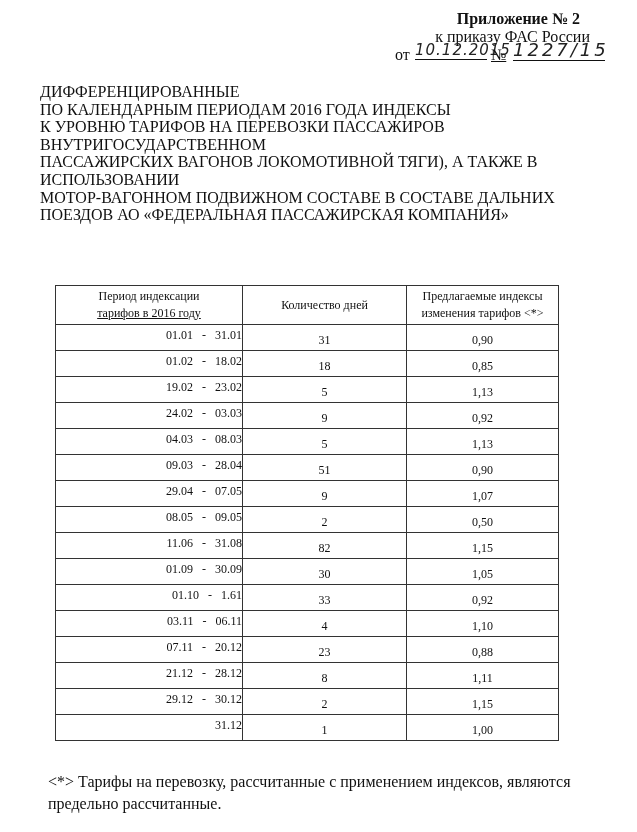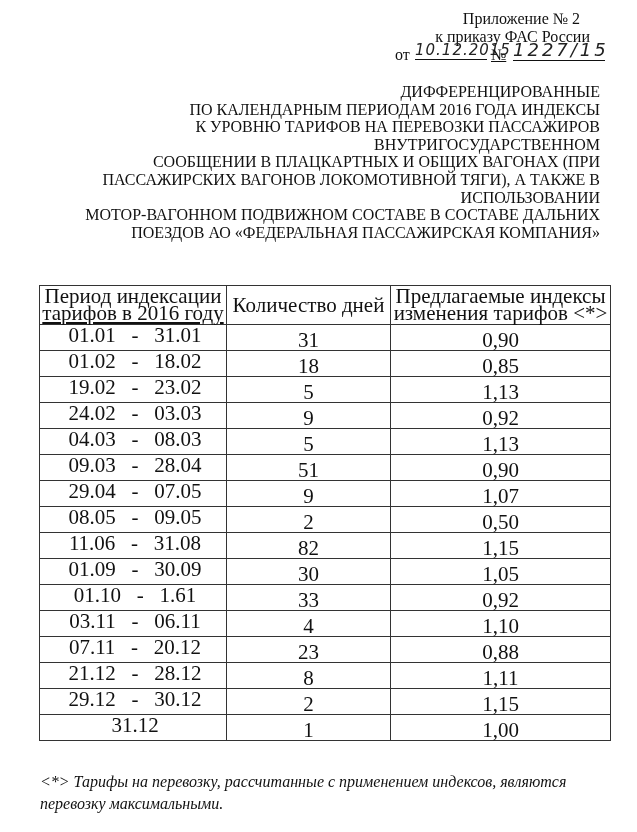--- a/index.html
+++ b/index.html
@@ -24,7 +24,7 @@
       font-size: 16px;
       line-height: 18px;
     }
-    .appendix .line1 { padding-right: 40px; }
+    .appendix .line1 { padding-right: 40px; font-weight: bold; }
     .appendix .line2 { padding-right: 30px; }
     .order-line {
       position: absolute;

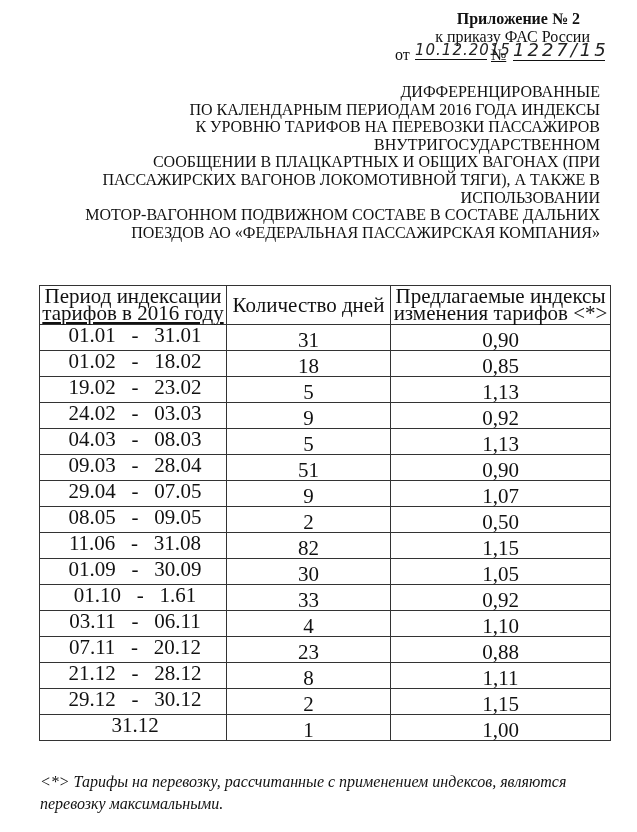--- a/index.html
+++ b/index.html
@@ -66,7 +66,7 @@
       left: 40px;
       top: 83px;
       width: 560px;
-      text-align: right;
+      text-align: left;
       font-size: 16px;
       line-height: 17.6px;
       text-transform: uppercase;

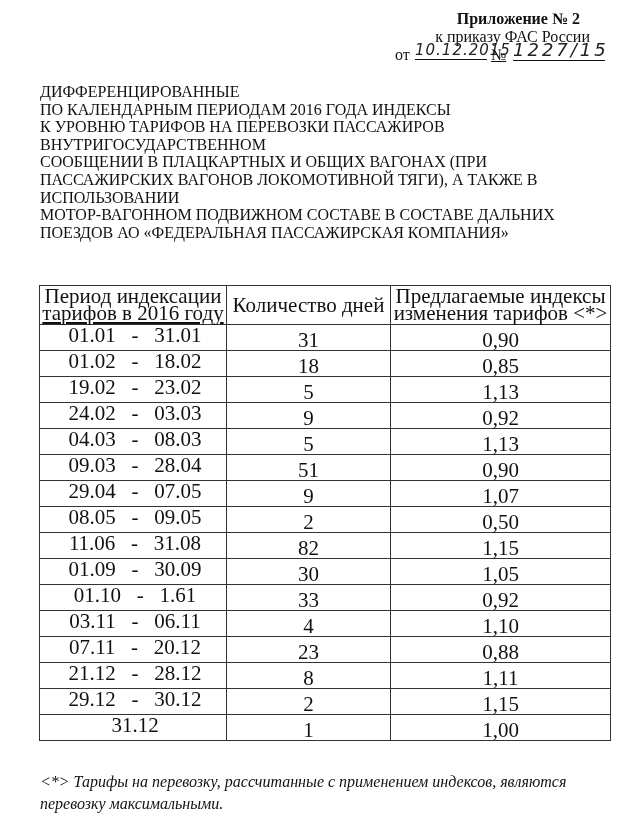--- a/index.html
+++ b/index.html
@@ -137,7 +137,6 @@
   <div>ПО КАЛЕНДАРНЫМ ПЕРИОДАМ 2016 ГОДА ИНДЕКСЫ</div>
   <div>К УРОВНЮ ТАРИФОВ НА ПЕРЕВОЗКИ ПАССАЖИРОВ</div>
   <div>ВНУТРИГОСУДАРСТВЕННОМ</div>
-  <div>СООБЩЕНИИ В ПЛАЦКАРТНЫХ И ОБЩИХ ВАГОНАХ (ПРИ</div>
   <div>ПАССАЖИРСКИХ ВАГОНОВ ЛОКОМОТИВНОЙ ТЯГИ), А ТАКЖЕ В</div>
   <div>ИСПОЛЬЗОВАНИИ</div>
   <div>МОТОР-ВАГОННОМ ПОДВИЖНОМ СОСТАВЕ В СОСТАВЕ ДАЛЬНИХ</div>

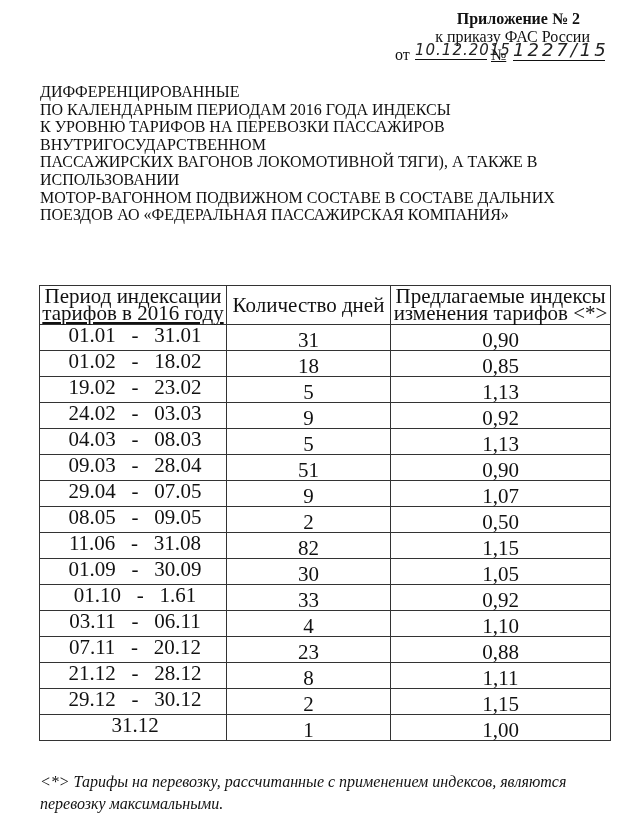--- a/index.html
+++ b/index.html
@@ -74,11 +74,11 @@
     .title div { white-space: nowrap; }
     table.tariffs {
       position: absolute;
-      left: 39px;
+      left: 55px;
       top: 285px;
-      width: 572px;
+      width: 504px;
       border-collapse: collapse;
-      font-size: 21px;
+      font-size: 12px;
     }
     table.tariffs th, table.tariffs td {
       border: 1px solid #333;

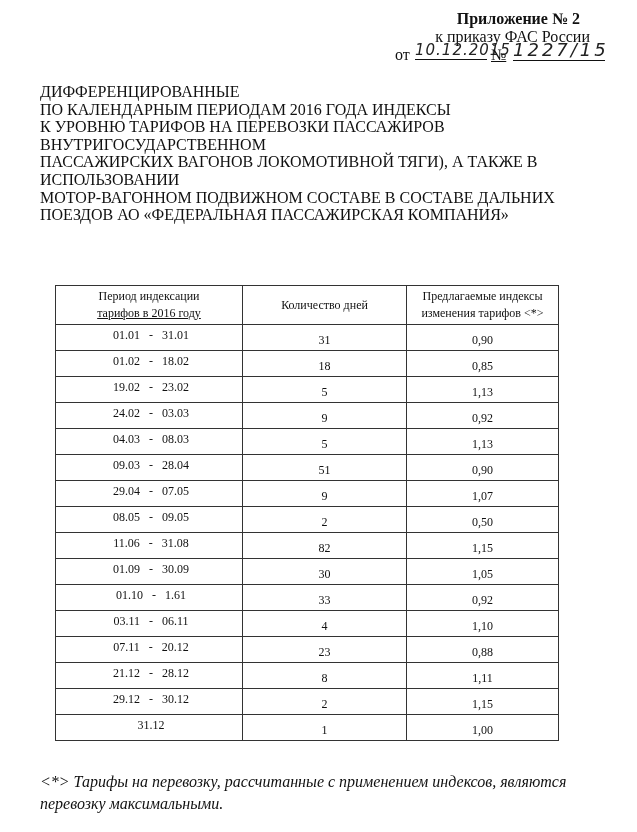--- a/index.html
+++ b/index.html
@@ -96,7 +96,7 @@
       height: 25px;
     }
     table.tariffs td.period {
-      text-align: center;
+      text-align: right;
       padding-left: 4px;
       vertical-align: top;
       line-height: 20px;

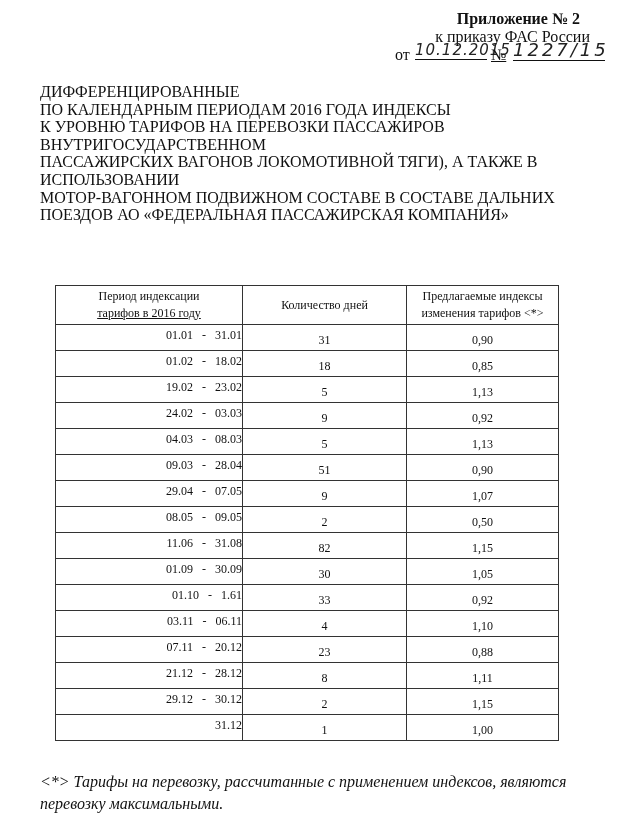--- a/index.html
+++ b/index.html
@@ -109,12 +109,11 @@
     }
     .footnote {
       position: absolute;
-      left: 40px;
+      left: 48px;
       top: 771px;
       width: 560px;
       font-size: 16px;
       line-height: 22px;
-      font-style: italic;
     }
   </style>
 </head>

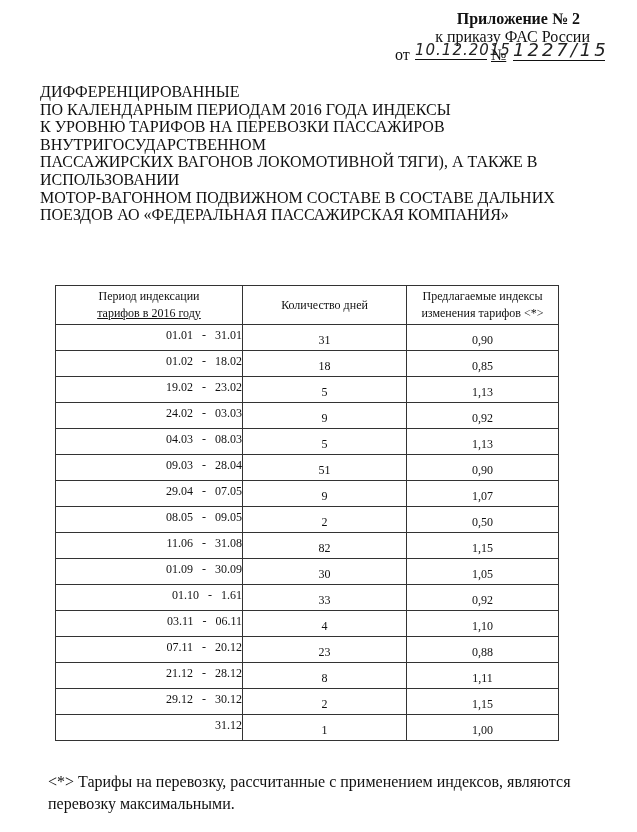--- a/index.html
+++ b/index.html
@@ -242,7 +242,7 @@
 
 <div class="footnote">
   <div>&lt;*&gt; Тарифы на перевозку, рассчитанные с применением индексов, являются</div>
-  <div>перевозку максимальными.</div>
+  <div>предельно рассчитанные.</div>
 </div>
 
 </body></html>

